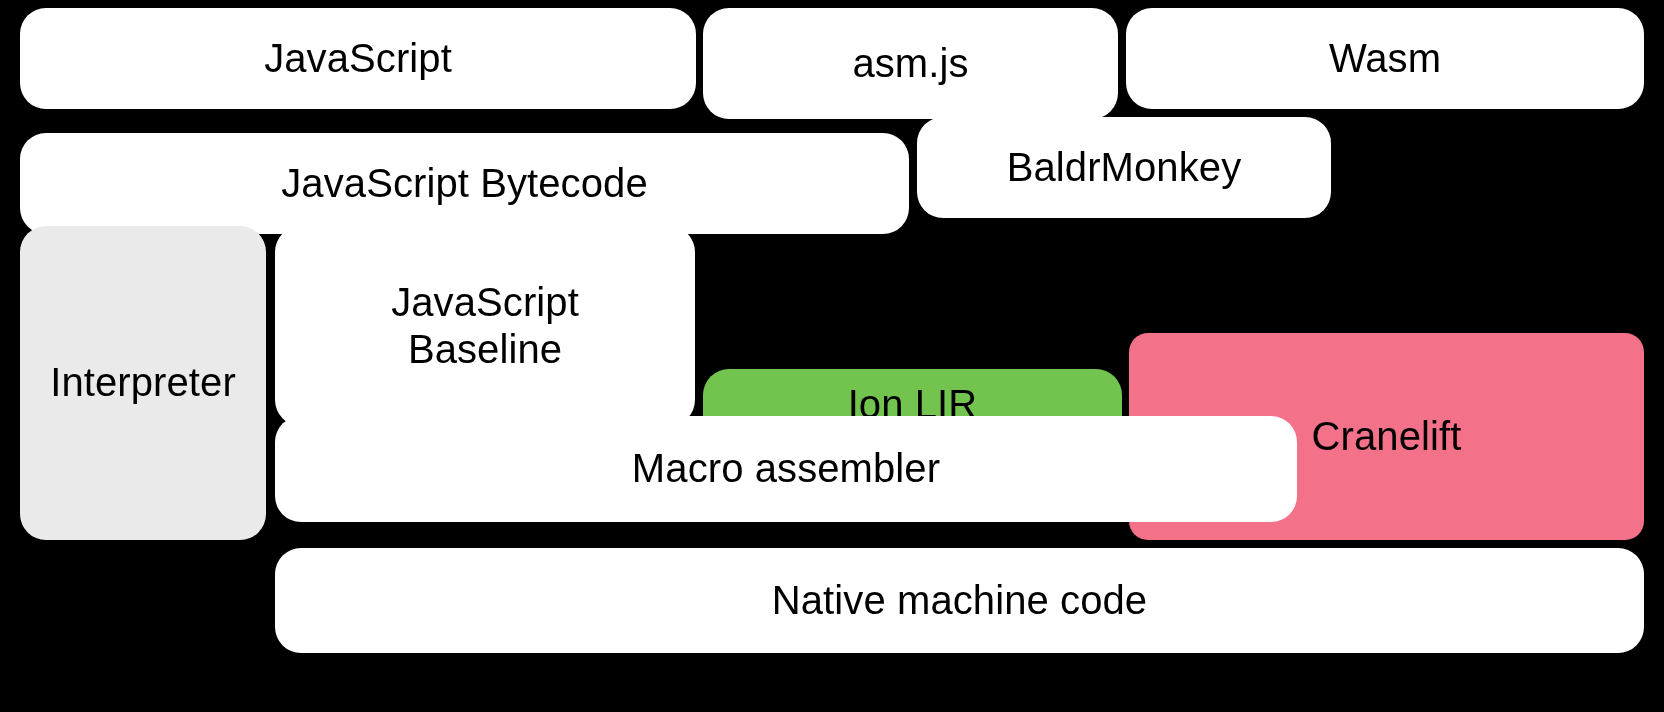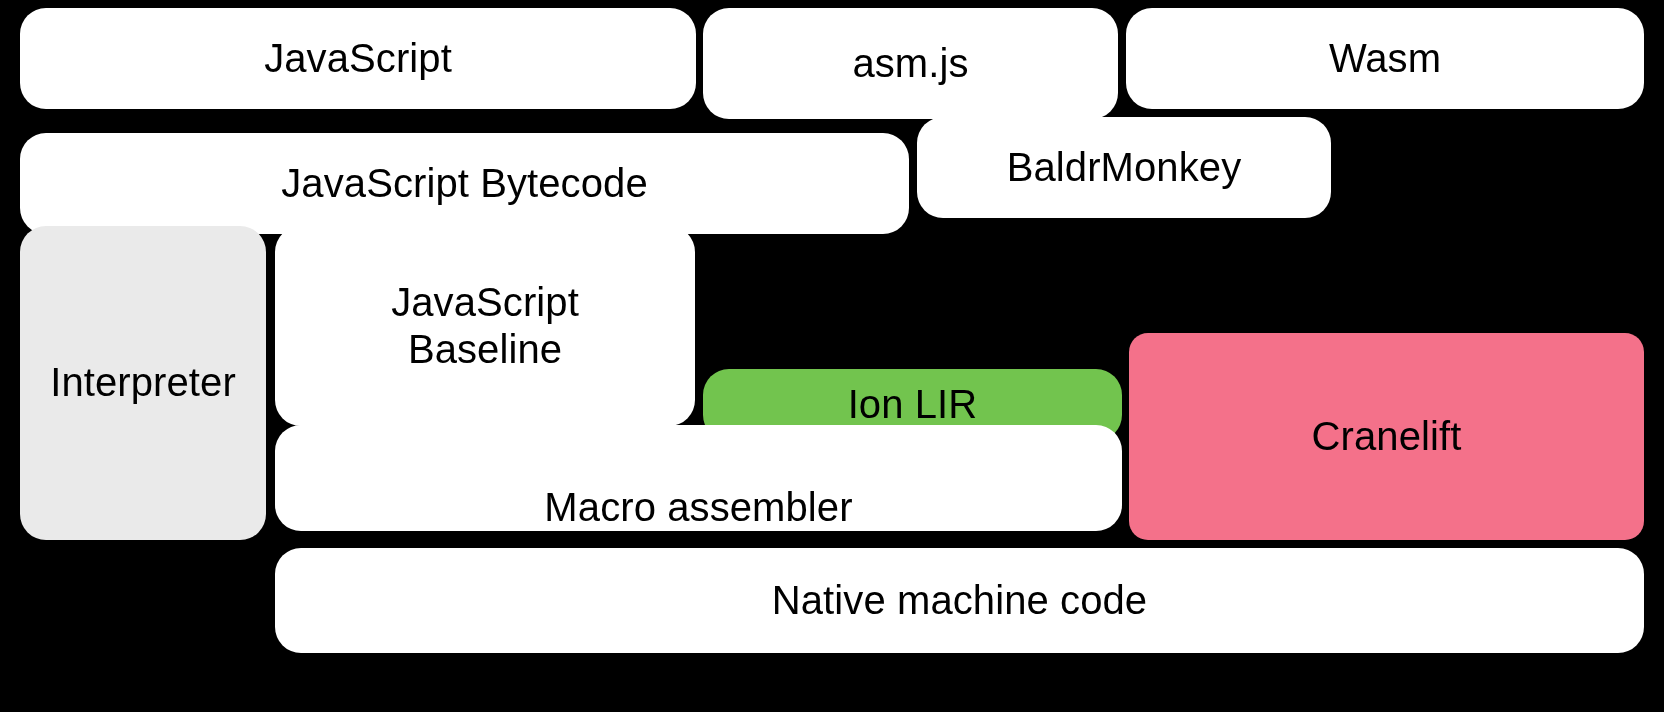--- a/index.html
+++ b/index.html
@@ -59,7 +59,7 @@
 Baseline</span></div>
     <div class="node fill-green" style="left: 703px; top: 333px; width: 419px; height: 72px; background: rgb(114, 196, 78); margin-top: 36px;"><span class="label">Ion LIR</span></div>
     <div class="node fill-pink" style="left: 1129px; top: 333px; width: 515px; height: 207px; background: rgb(244, 113, 138); border-radius: 19px;"><span class="label">Cranelift</span></div>
-    <div class="node fill-white" style="left: 275px; top: 425px; width: 847px; height: 106px; background: rgb(255, 255, 255); align-items: flex-end;"><span class="label">Macro assembler</span></div>
+    <div class="node fill-white" style="left: 275px; top: 416px; width: 1022px; height: 106px; background: rgb(255, 255, 255);"><span class="label">Macro assembler</span></div>
     <div class="node fill-white" style="left: 275px; top: 548px; width: 1369px; height: 105px; background: rgb(255, 255, 255); text-align: center;"><span class="label">Native machine code</span></div>
   </div>
 

